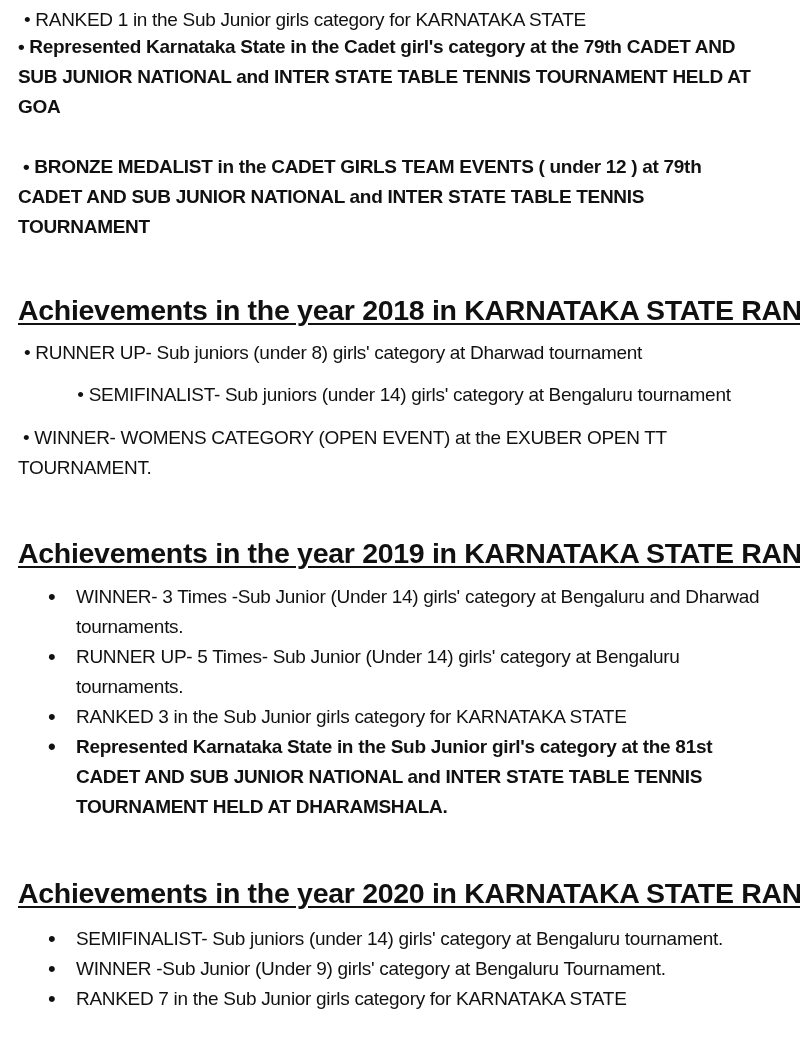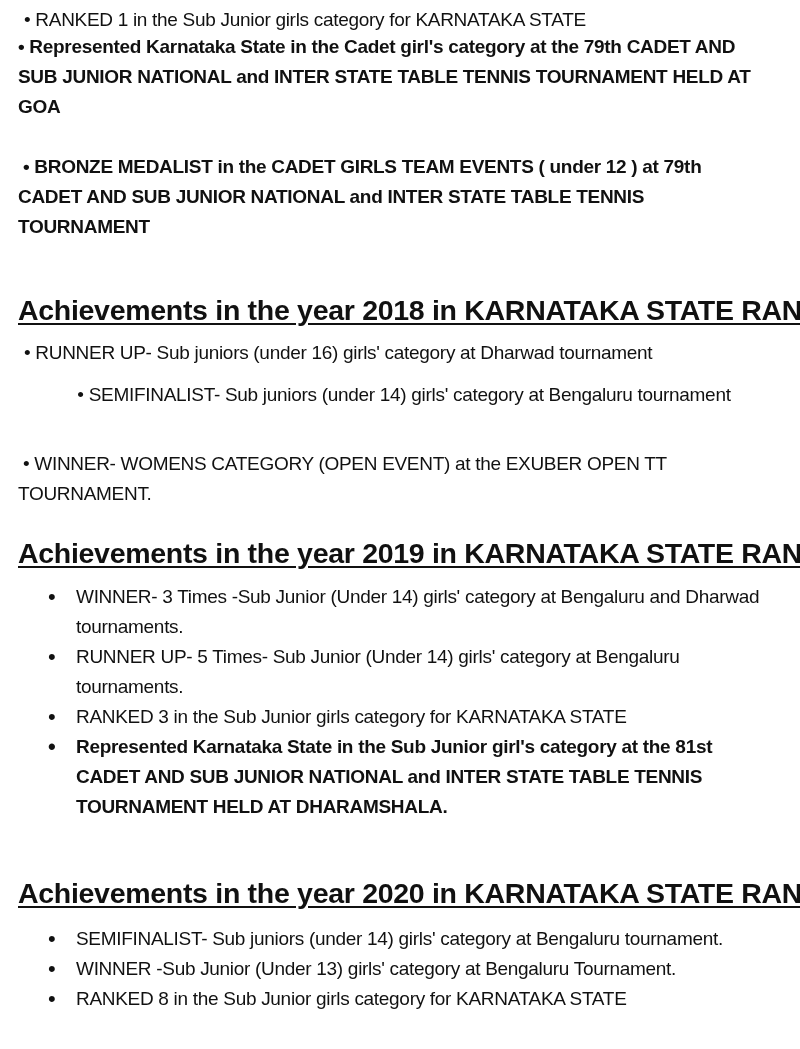--- a/index.html
+++ b/index.html
@@ -79,7 +79,7 @@
 
   <p class="para normal" style="position:absolute; top:338px; left:6px; width:760px;">
     <span>•</span>
-    <span>RUNNER UP- Sub juniors (under 16) girls' category at Dharwad tournament</span>
+    <span>RUNNER UP- Sub juniors (under 8) girls' category at Dharwad tournament</span>
   </p>
   <p class="para normal" style="position:absolute; top:380px; left:6px; width:760px;text-align:center;">
     <span>•</span>

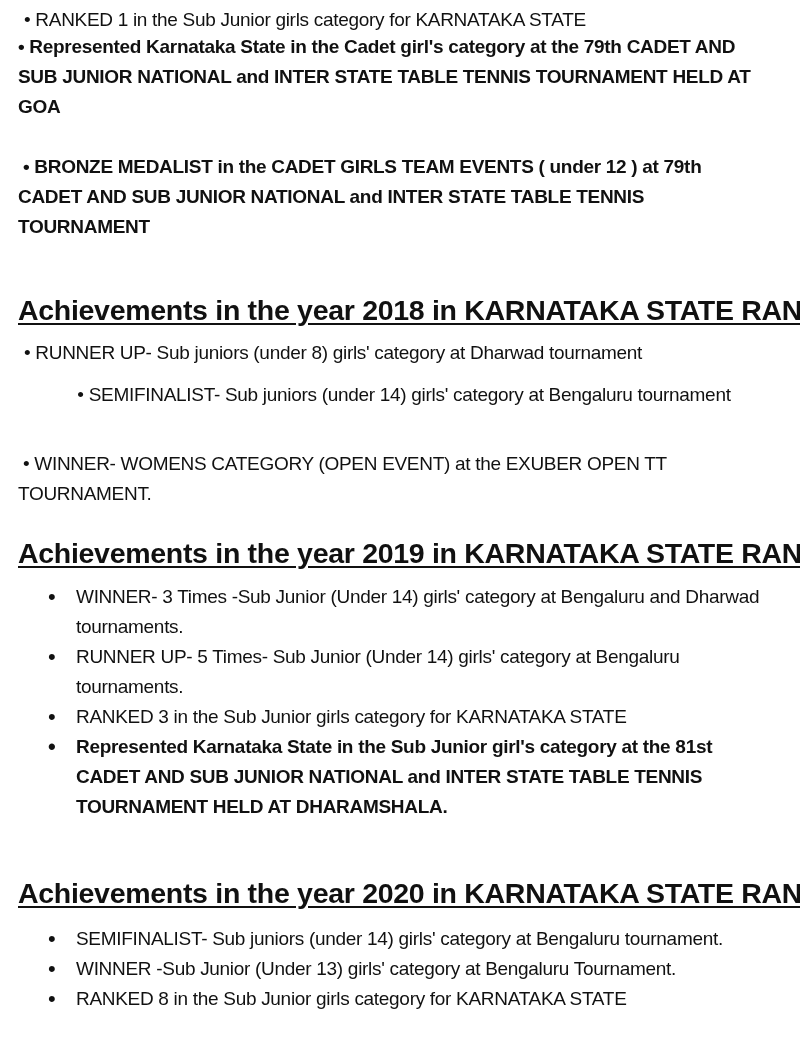--- a/index.html
+++ b/index.html
@@ -85,7 +85,7 @@
     <span>•</span>
     <span>SEMIFINALIST- Sub juniors (under 14) girls' category at Bengaluru tournament</span>
   </p>
-  <p class="para normal" style="position:absolute; top:423px; left:0; width:700px;margin-top:26px;">
+  <p class="para normal" style="position:absolute; top:423px; left:0; width:700px;">
     &nbsp;<span>•</span>
     <span>WINNER- WOMENS CATEGORY (OPEN EVENT) at the EXUBER OPEN TT TOURNAMENT.</span>
   </p>

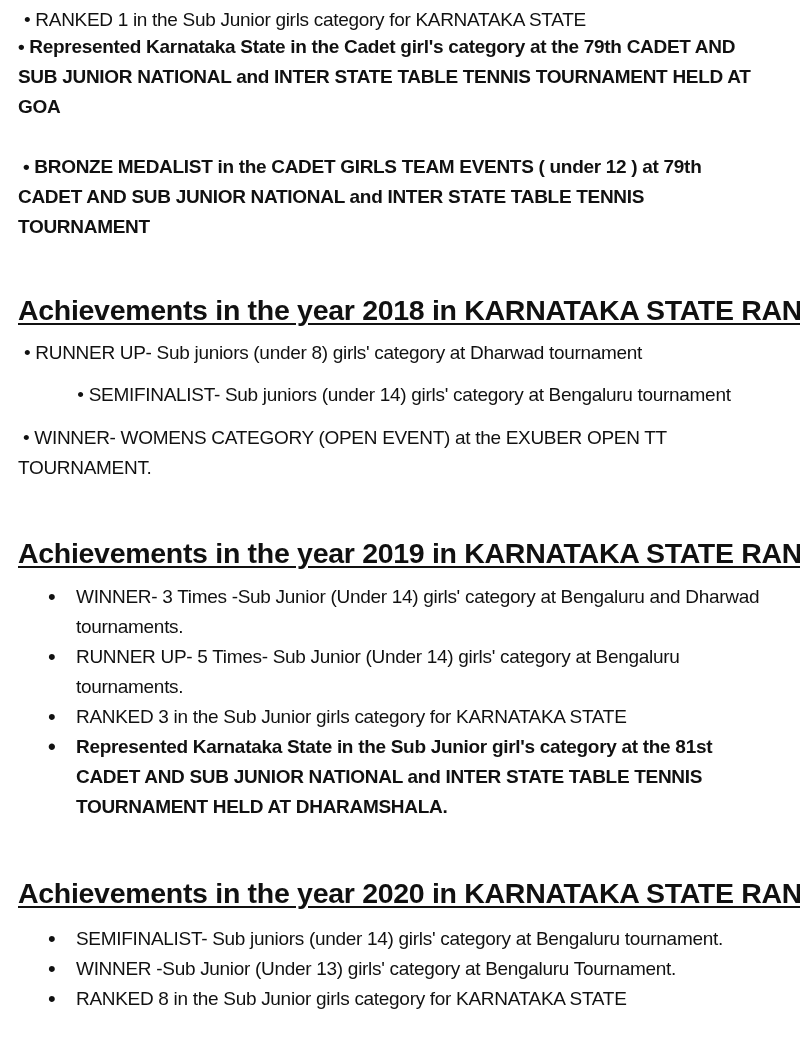--- a/index.html
+++ b/index.html
@@ -120,7 +120,7 @@
     </li>
     <li style="white-space:nowrap;">
       <span class="dot">•</span>
-      <span>WINNER -Sub Junior (Under 13) girls' category at Bengaluru Tournament.</span>
+      <span>WINNER -Sub Junior (Under 9) girls' category at Bengaluru Tournament.</span>
     </li>
     <li>
       <span class="dot">•</span>

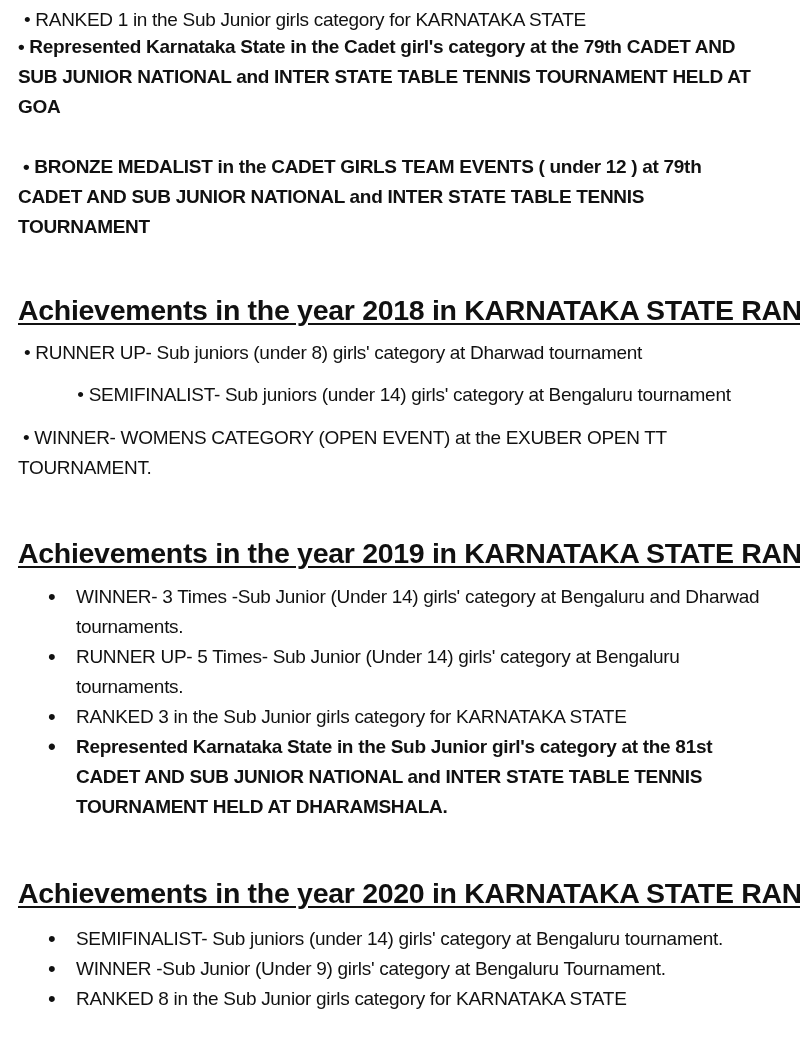--- a/index.html
+++ b/index.html
@@ -124,7 +124,7 @@
     </li>
     <li>
       <span class="dot">•</span>
-      <span>RANKED 8 in the Sub Junior girls category for KARNATAKA STATE</span>
+      <span>RANKED 7 in the Sub Junior girls category for KARNATAKA STATE</span>
     </li>
   </ul>
 

